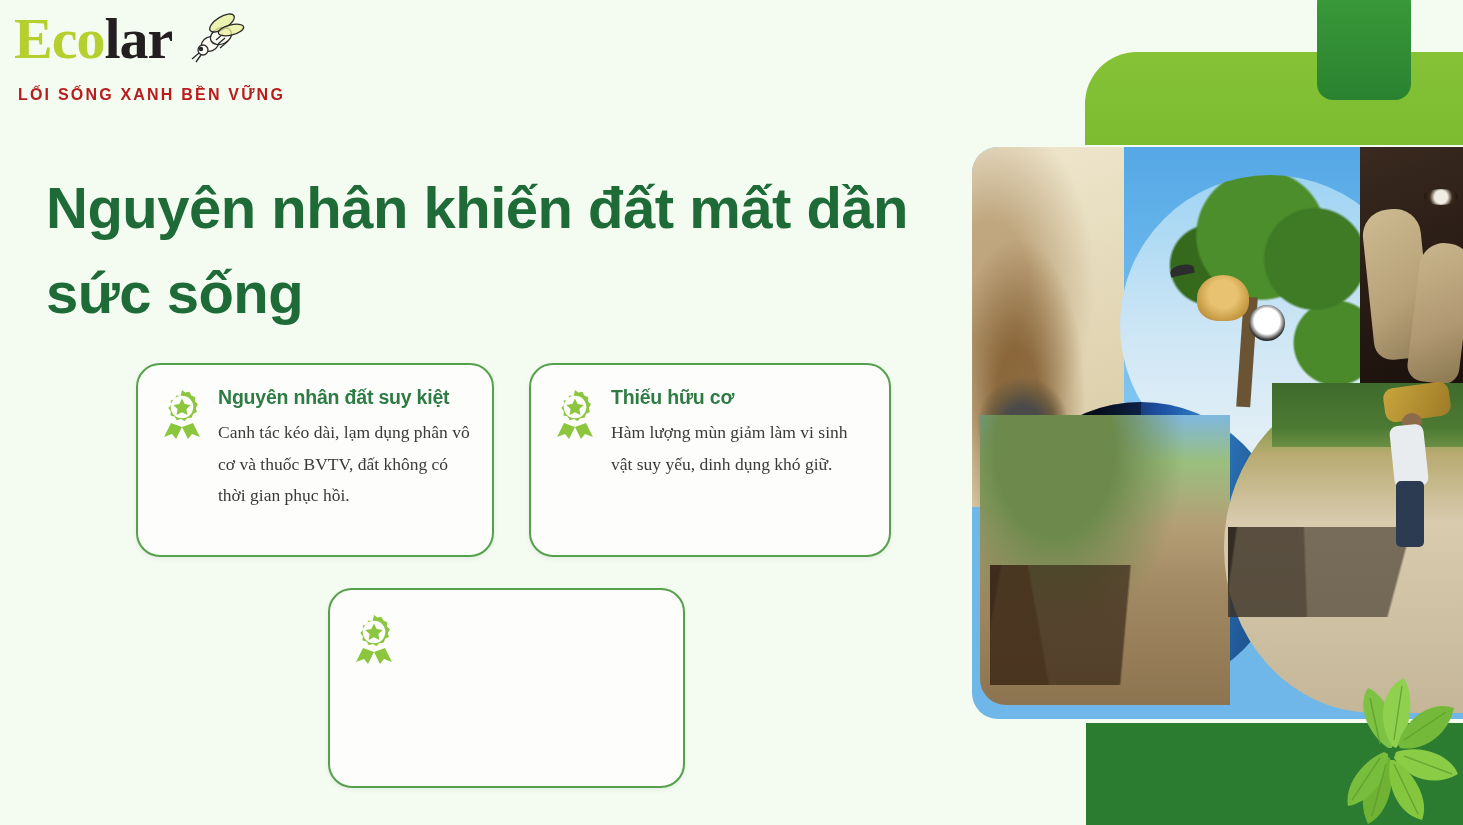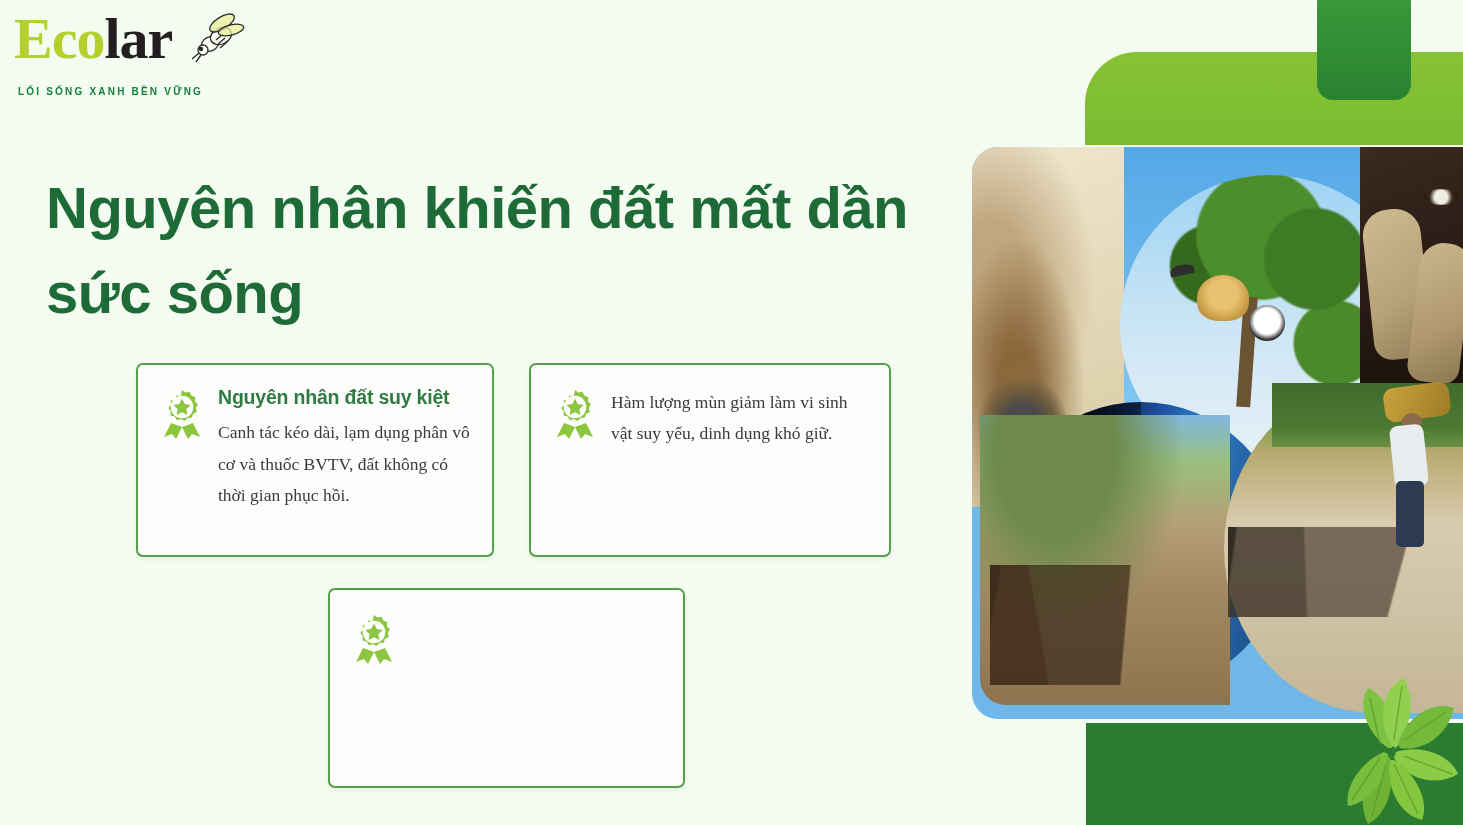--- a/index.html
+++ b/index.html
@@ -16,8 +16,8 @@
                font-size:58px; font-weight:700; letter-spacing:-1px; line-height:1; white-space:nowrap; }
   .logo-eco { color:#b5cf2f; }
   .logo-lar { color:#231f20; }
-  .logo-tag { position:absolute; left:8px; top:78px; font-size:10px; font-weight:700;
-              letter-spacing:2.2px; color:#15803d; white-space:nowrap;text-align:center; }
+  .logo-tag { position:absolute; left:8px; top:78px; font-size:16px; font-weight:700;
+              letter-spacing:2.2px; color:#b91c1c; white-space:nowrap;text-align:center; }
   .bee { position:absolute; left:178px; top:2px; width:60px; height:56px; }
 
   

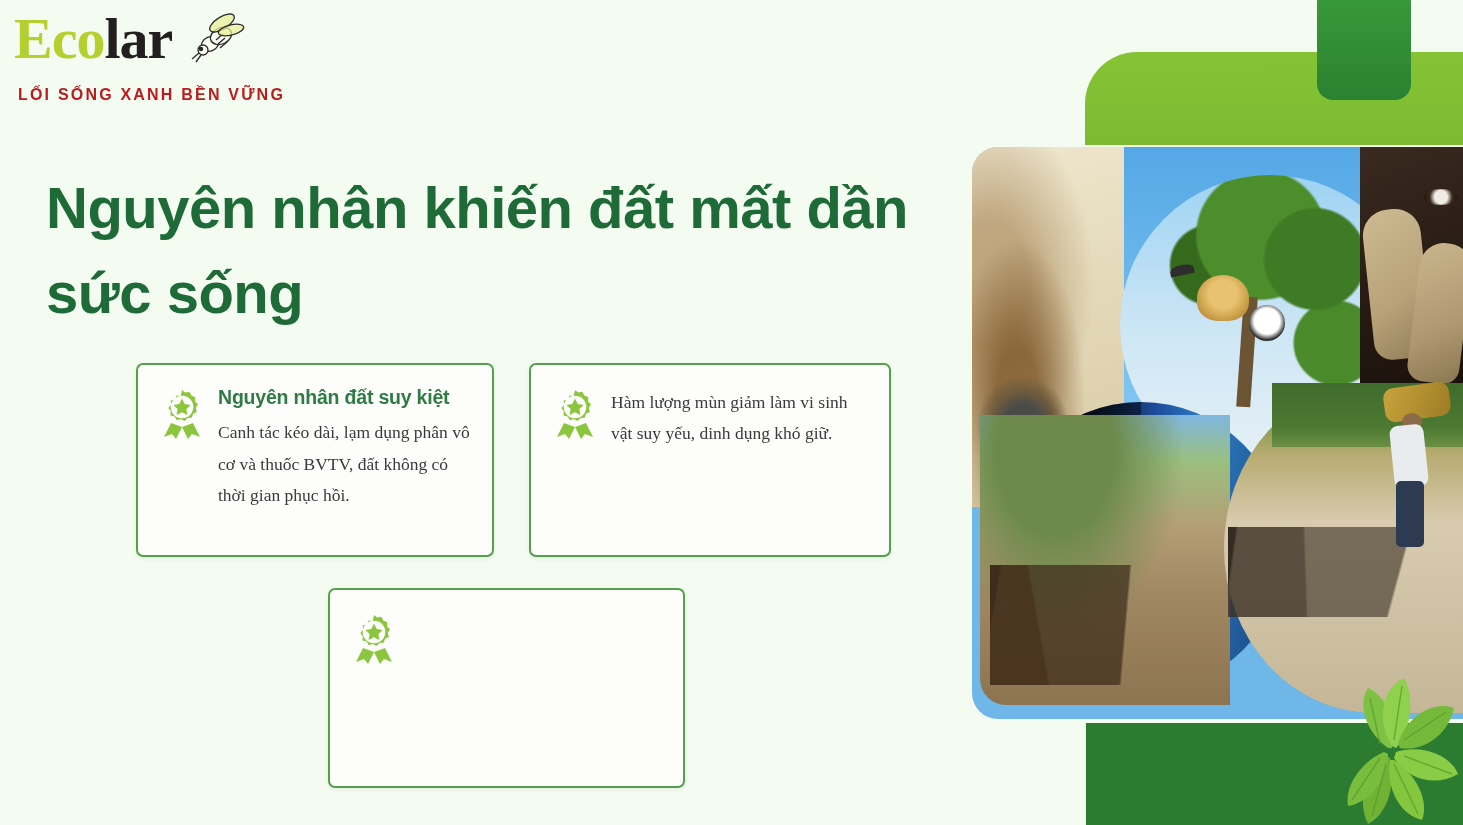--- a/index.html
+++ b/index.html
@@ -28,7 +28,7 @@
   
   .card {
     position:absolute; background:#fdfefc; border:2px solid #55a04a;
-    border-radius:7px; box-shadow:0 2px 5px rgba(0,0,0,.06);
+    border-radius:24px; box-shadow:0 2px 5px rgba(0,0,0,.06);
   }
   .card .body { position:absolute; left:22px; top:22px; right:16px; display:flex; gap:14px; }
   .badge-icon { flex:0 0 auto; width:44px; height:50px; margin-top:2px; }

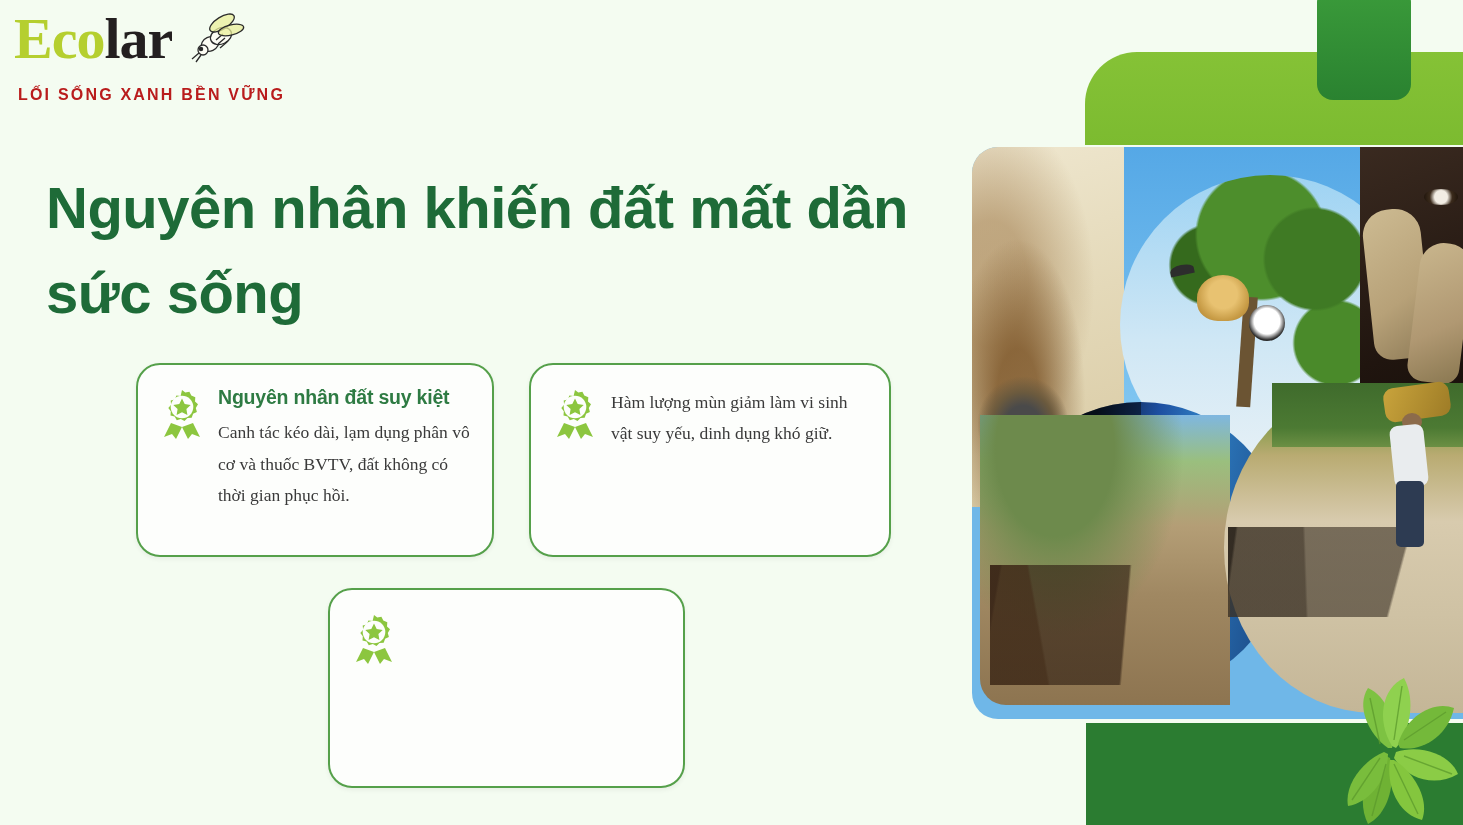--- a/index.html
+++ b/index.html
@@ -202,6 +202,7 @@
       <path fill="#8cc63f" d="M22 9.5 l2.7 5.5 6 .9-4.3 4.2 1 6-5.4-2.8-5.4 2.8 1-6-4.3-4.2 6-.9z"></path>
     </svg>
     <div class="card-txt">
+      <div class="card-title">Thiếu hữu cơ</div>
       <div class="card-desc">Hàm lượng mùn giảm làm vi sinh vật suy yếu, dinh dụng khó giữ.</div>
     </div>
   </div>

